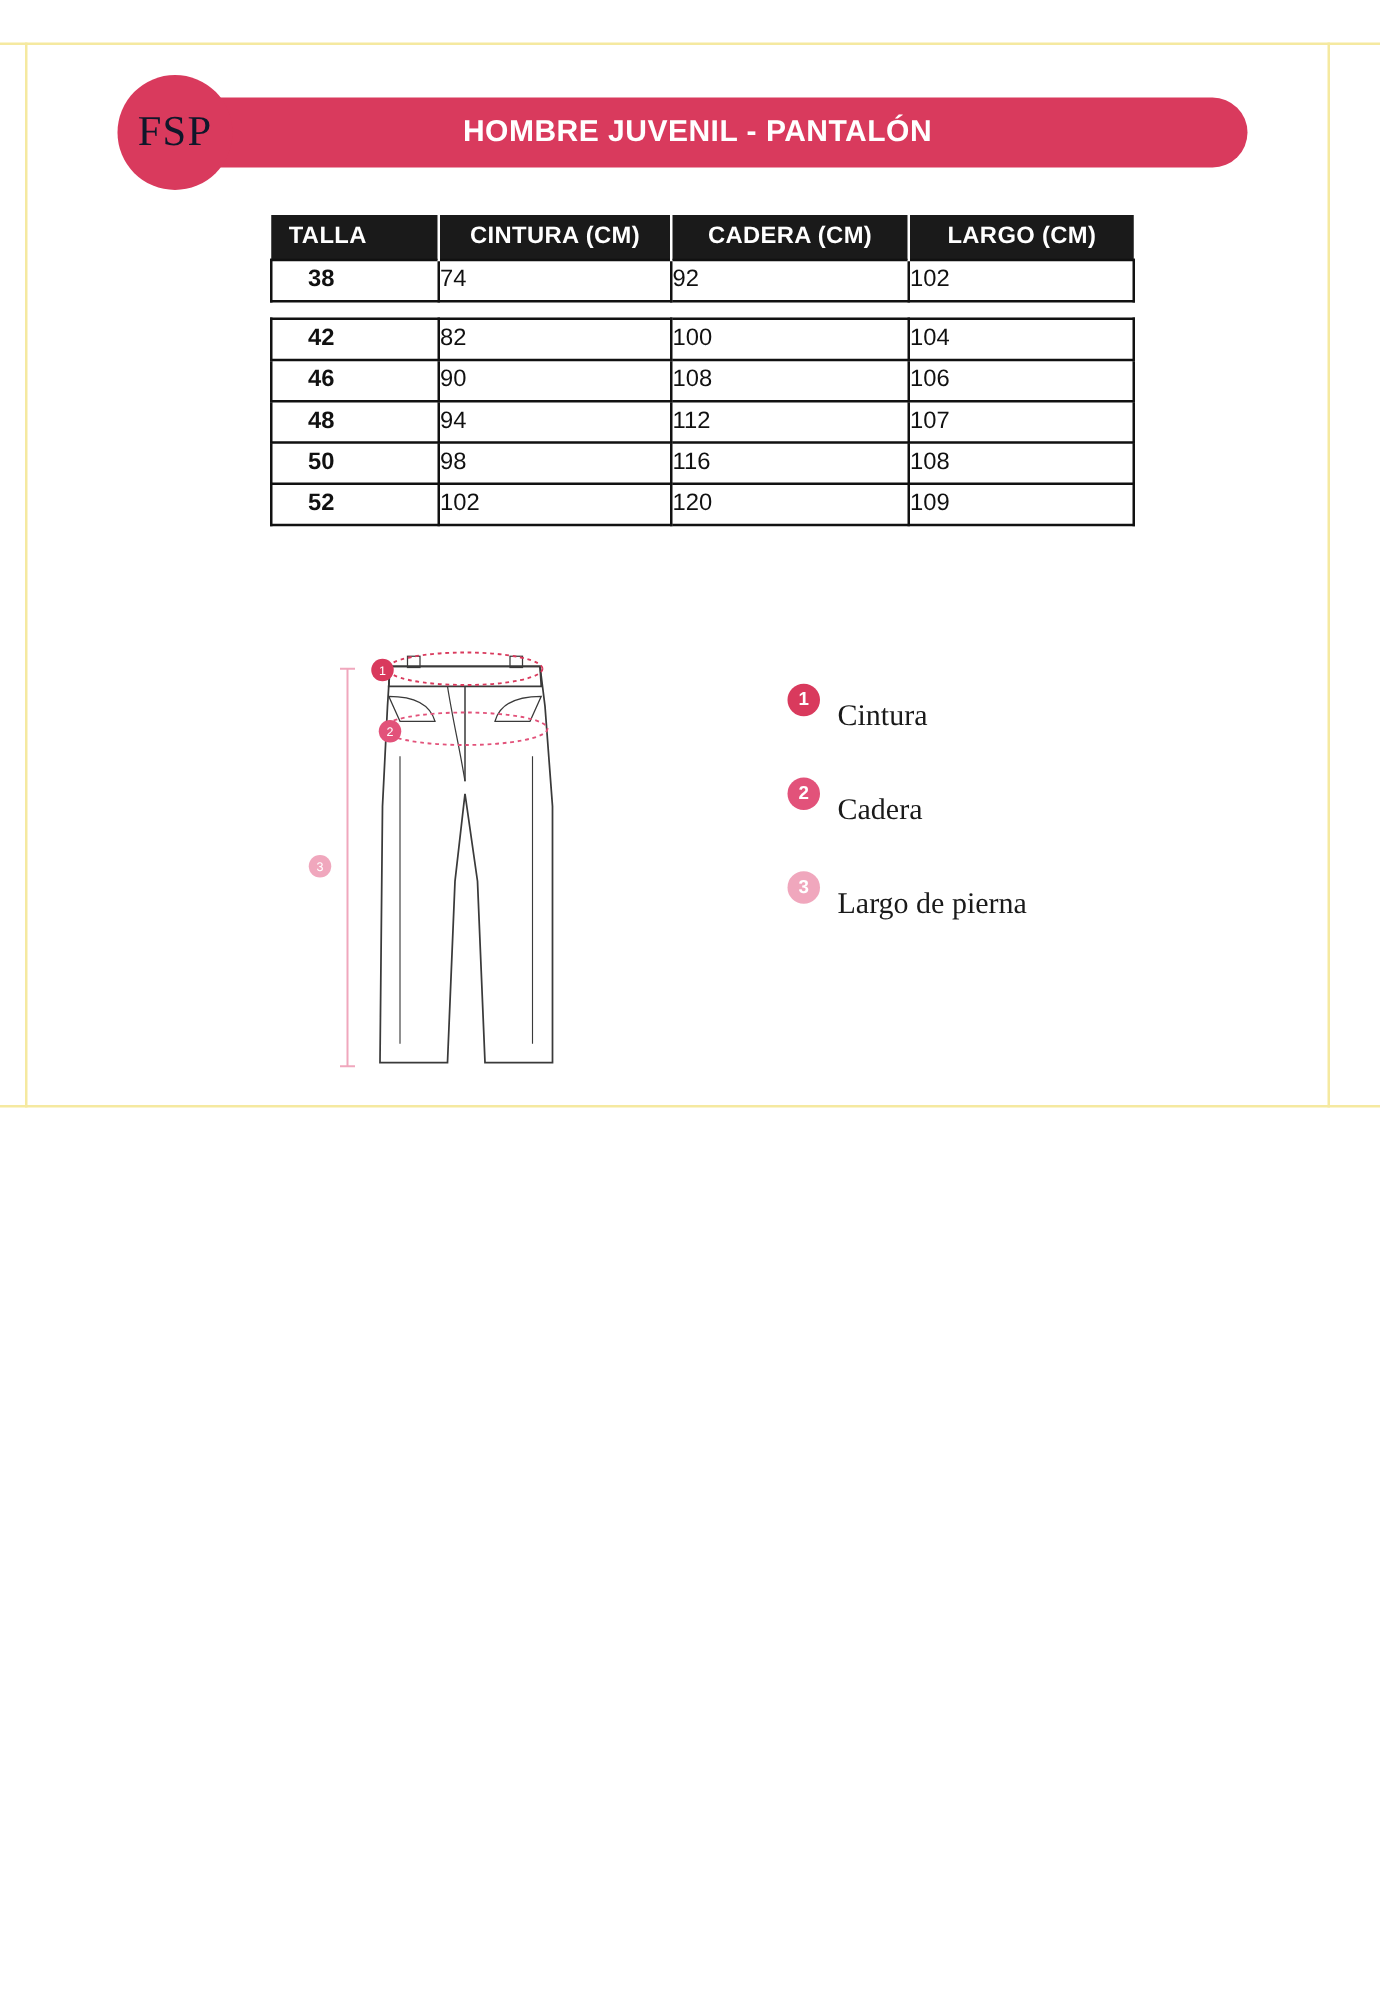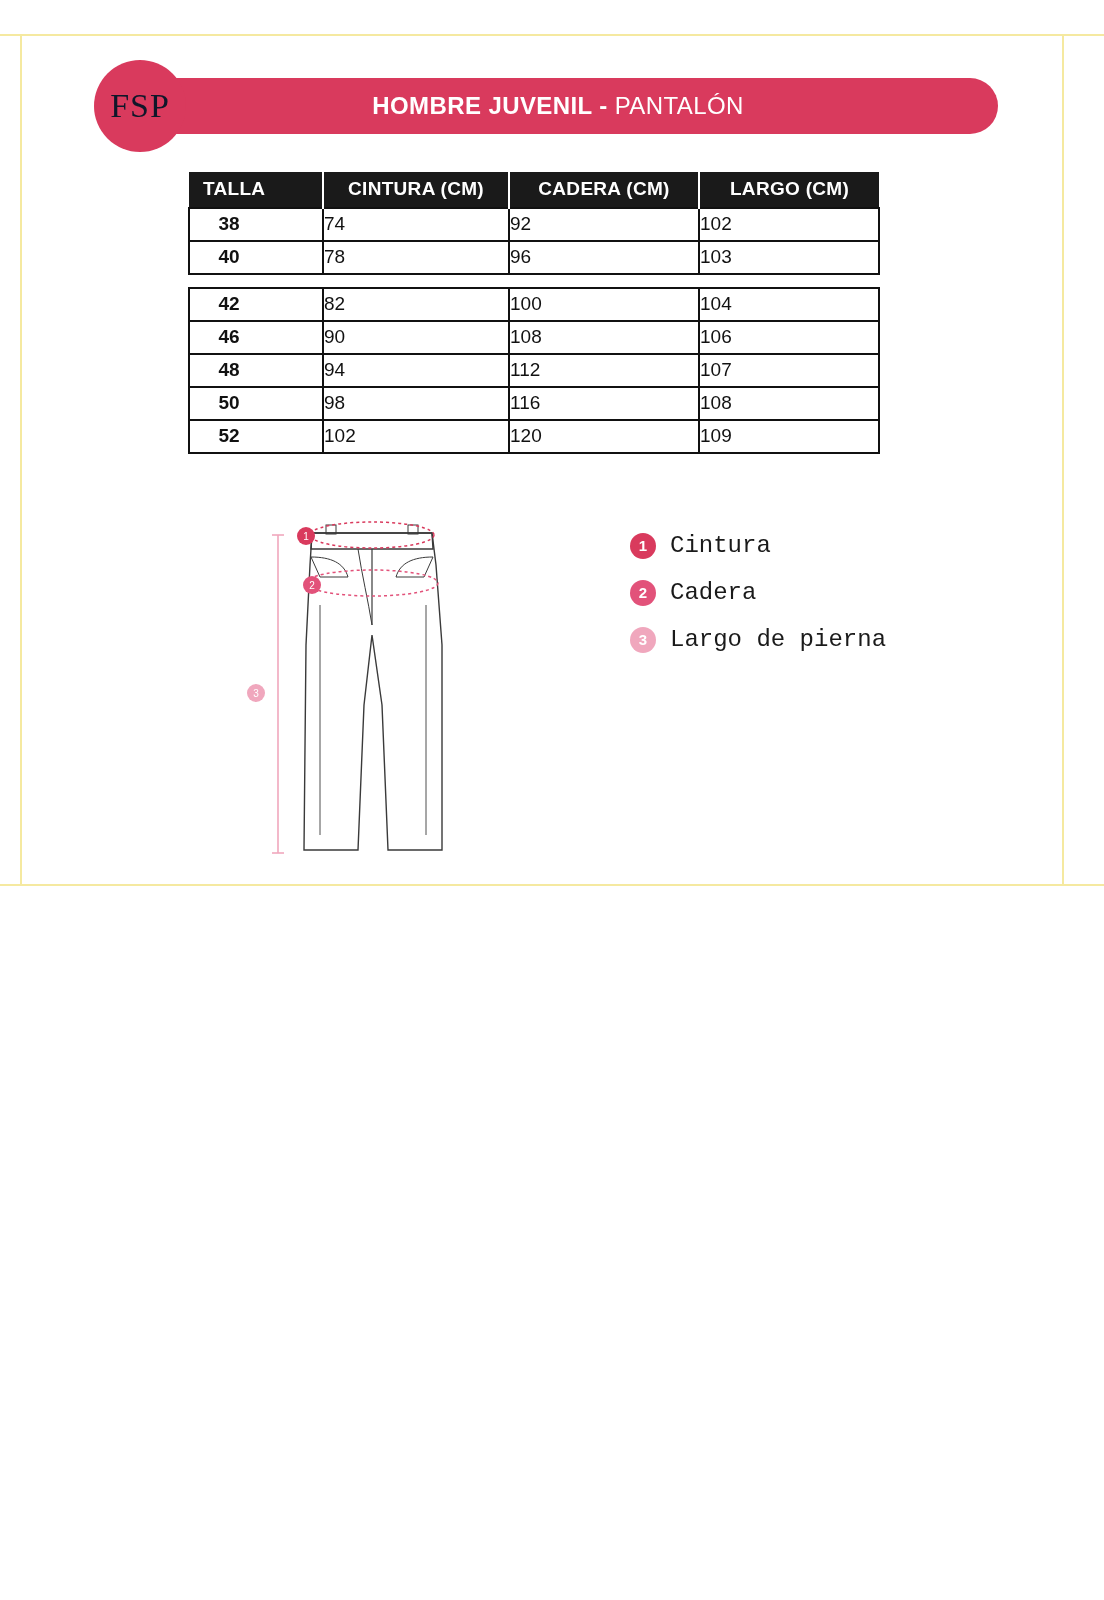--- a/index.html
+++ b/index.html
@@ -46,7 +46,7 @@
     white-space: nowrap;
   }
   .header-title .thin {
-    font-weight: normal;
+    font-weight: bold;
   }
   .logo-circle {
     position: absolute;

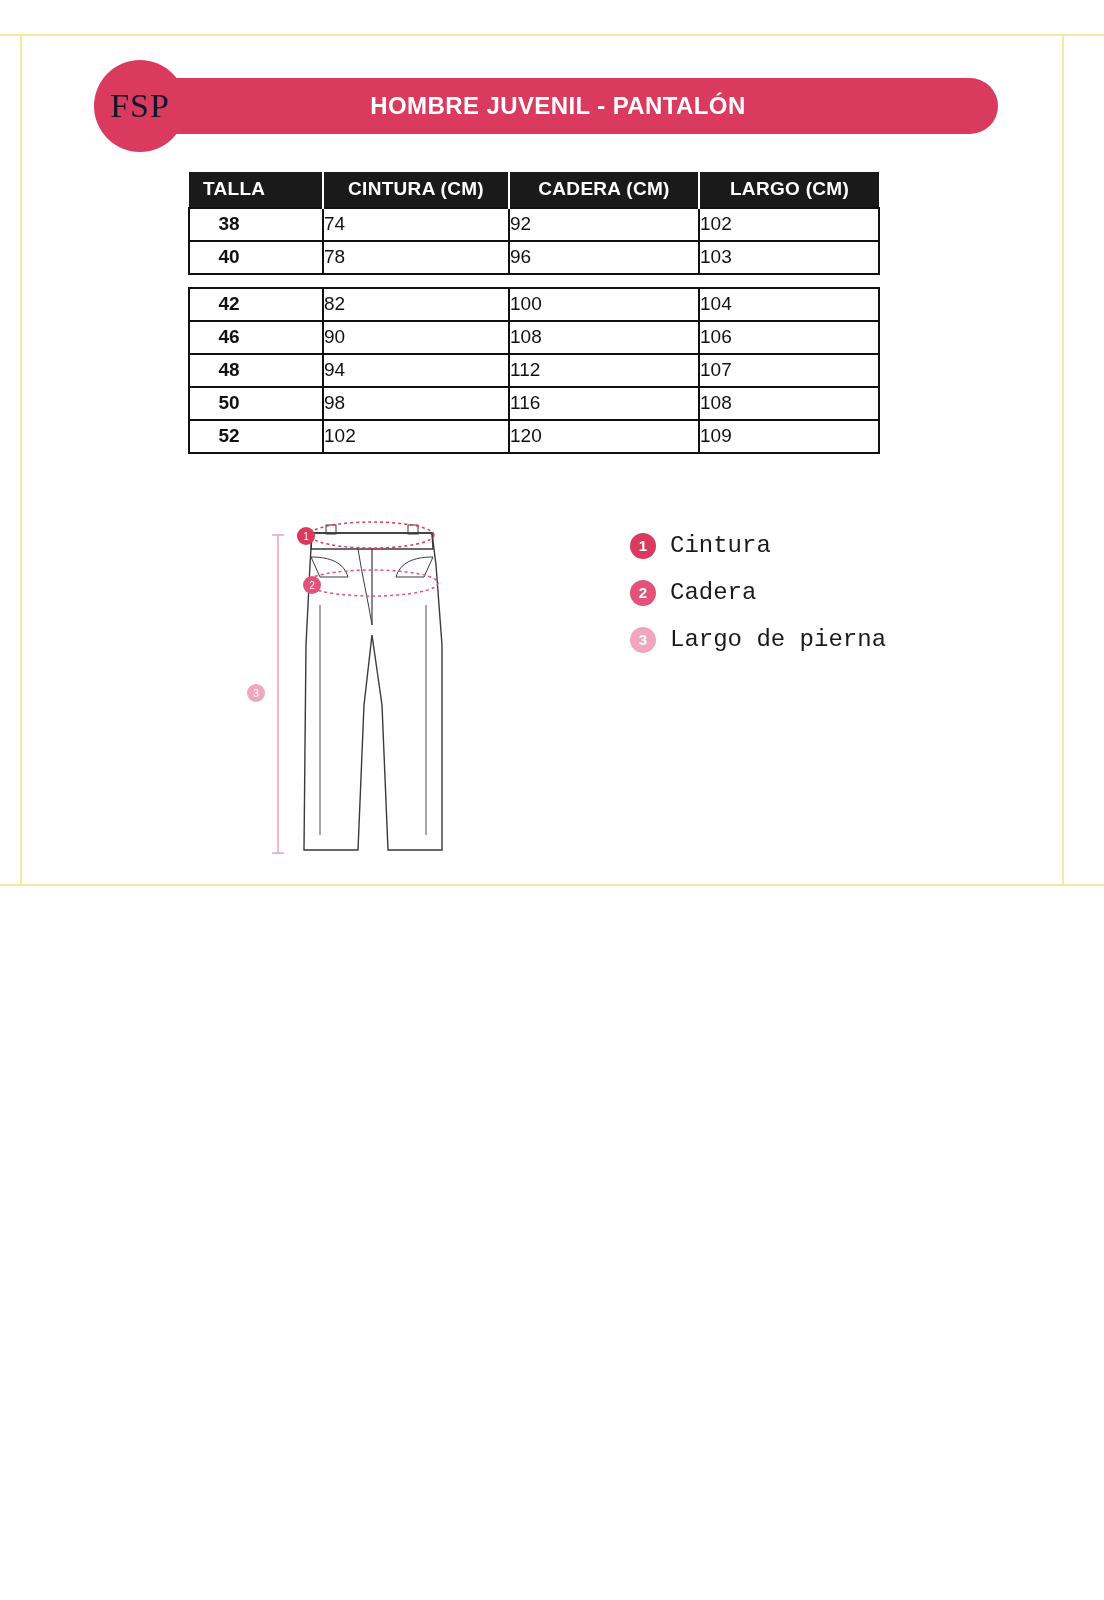--- a/index.html
+++ b/index.html
@@ -71,7 +71,7 @@
   
   .table-wrap {
     position: absolute;
-    left: 188px;
+    left: 216px;
     top: 172px;
     width: 834px;
   }

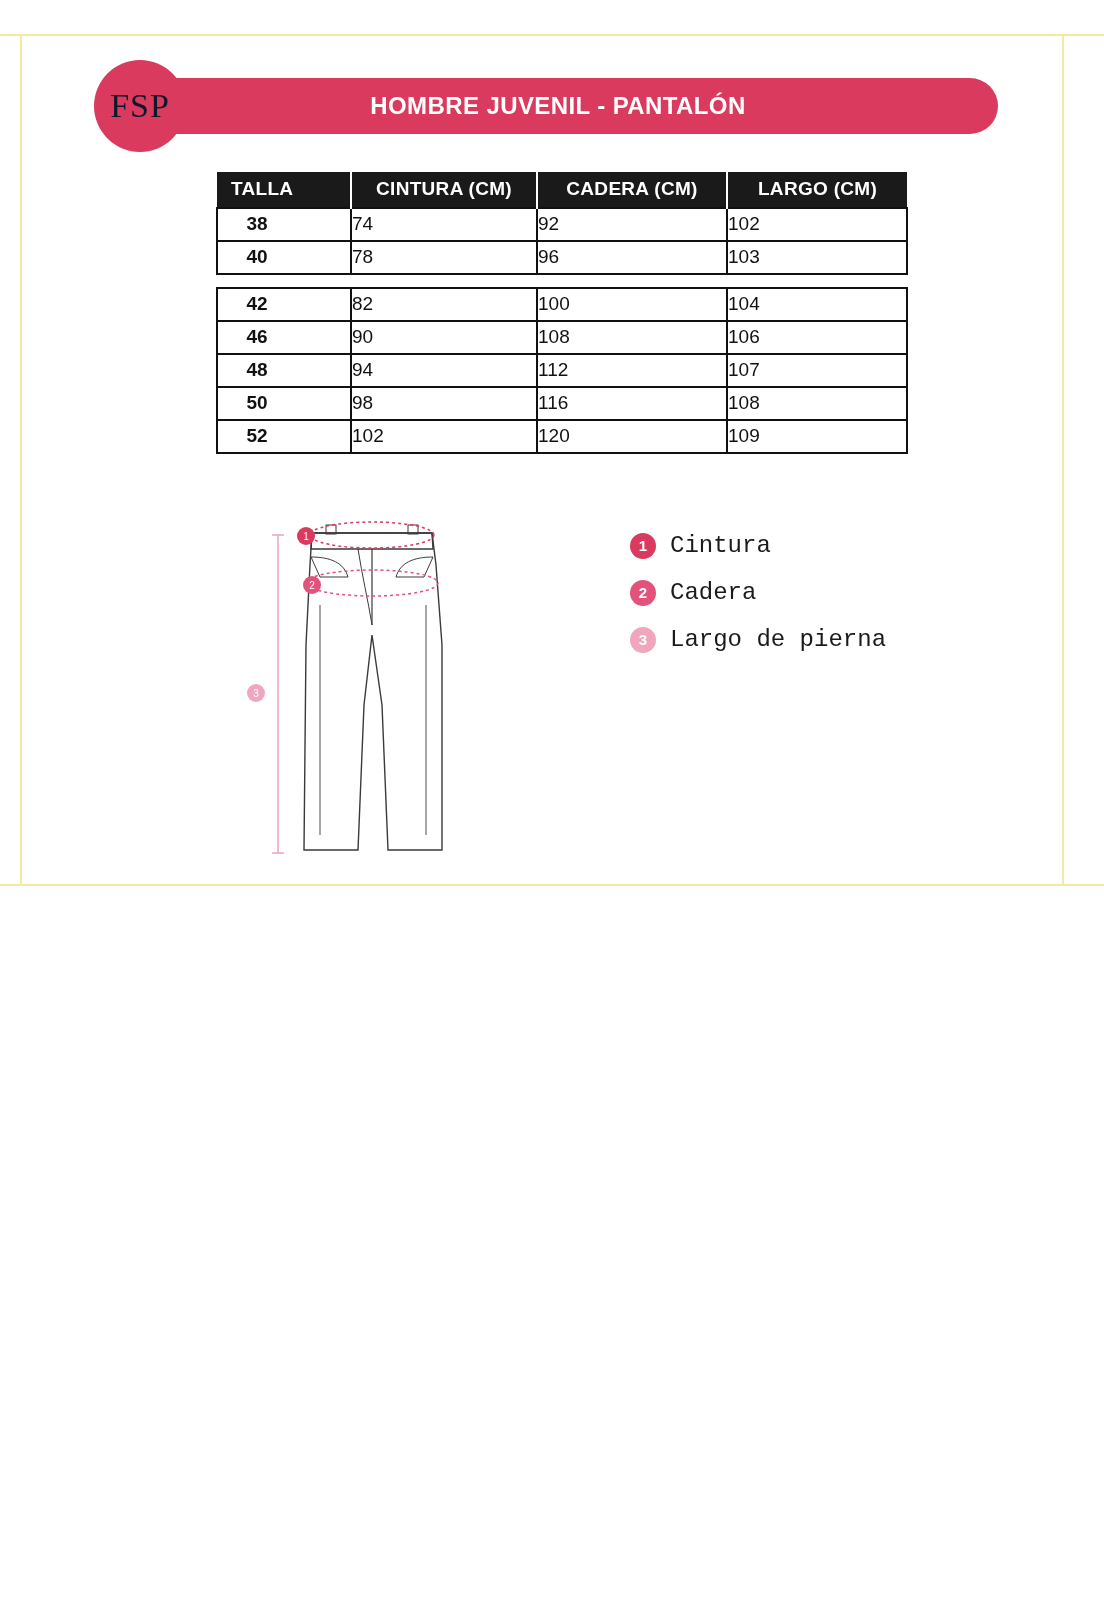--- a/index.html
+++ b/index.html
@@ -192,12 +192,6 @@
         <td>74</td>
         <td>92</td>
         <td>102</td>
-      </tr>
-      <tr>
-        <td class="size-col">40</td>
-        <td>78</td>
-        <td>96</td>
-        <td>103</td>
       </tr>
       <tr class="spacer-row">
         <td></td>

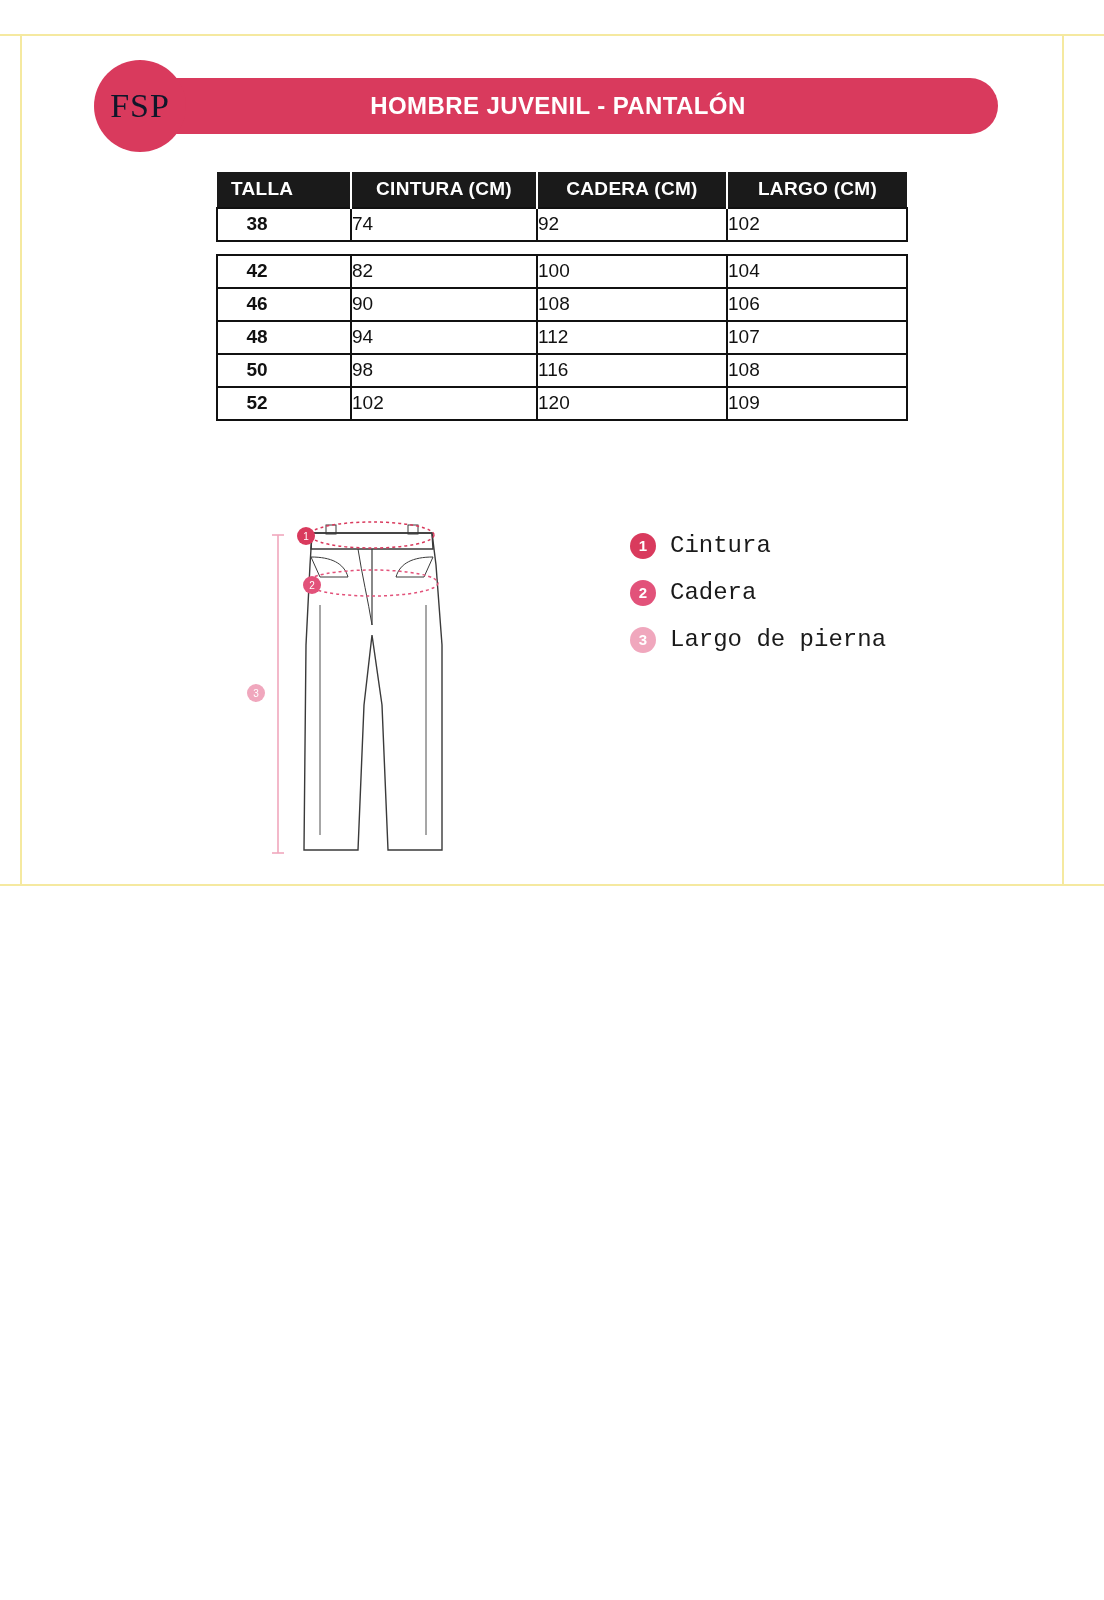--- a/index.html
+++ b/index.html
@@ -149,7 +149,8 @@
   .legend-label {
     font-size: 24px;
     color: #1a1a1a;
-    font-family: Liberation Mono, monospace;
+    font-family: Liberation Serif, serif;
+    margin-top: 28px;
   }
 </style>
 </head>

